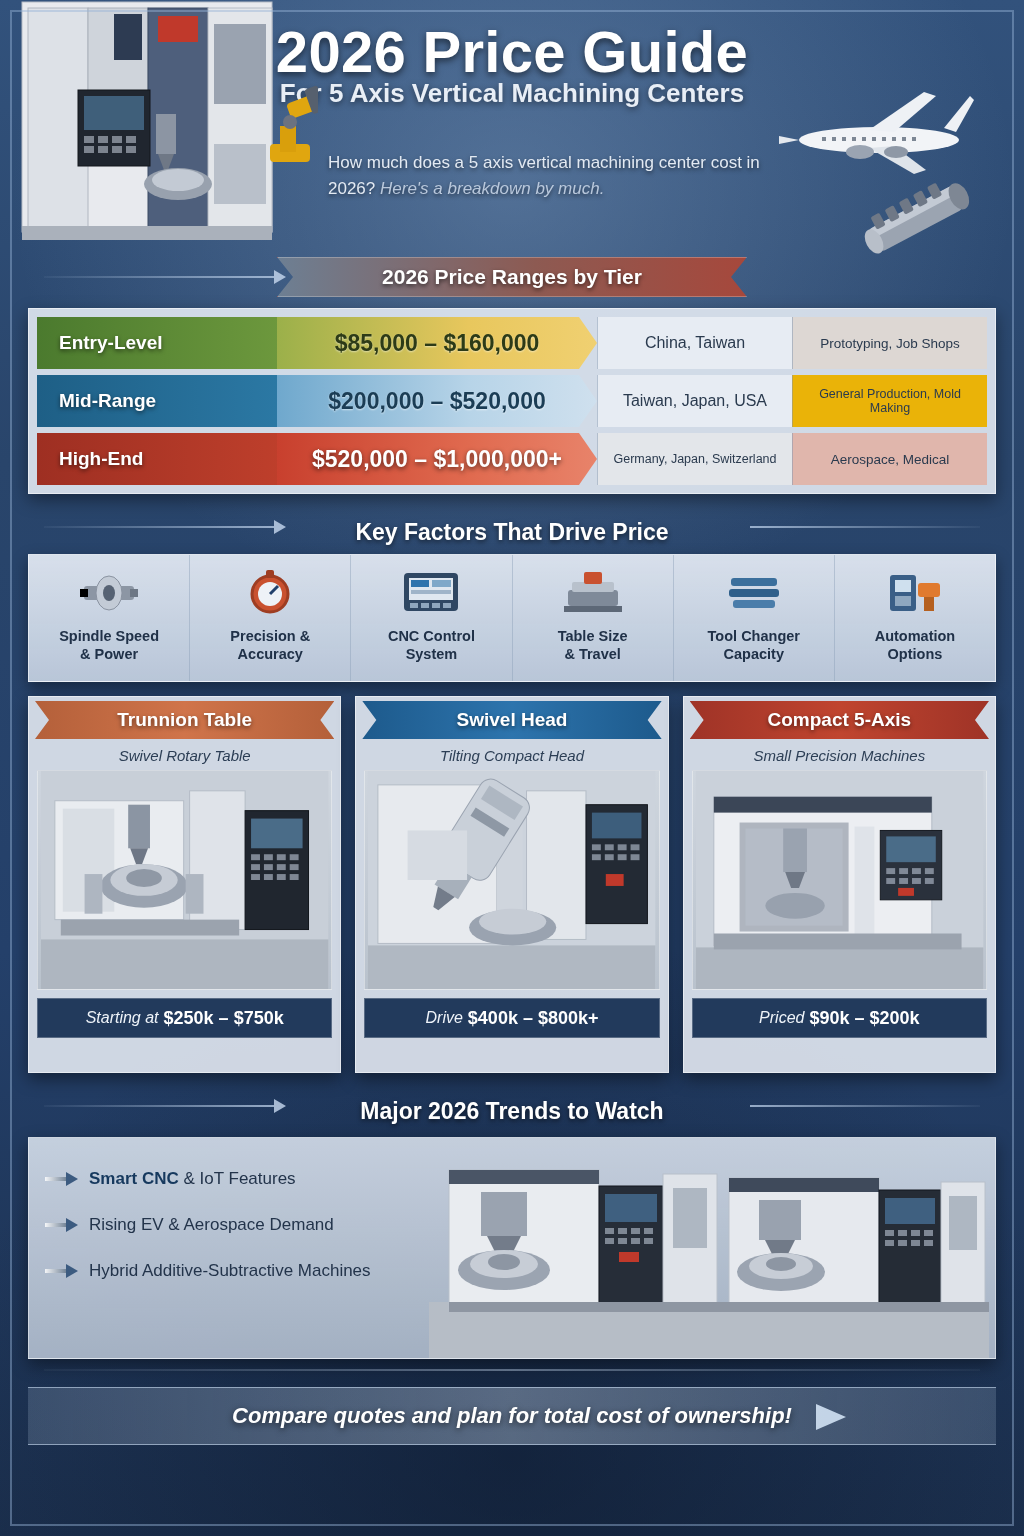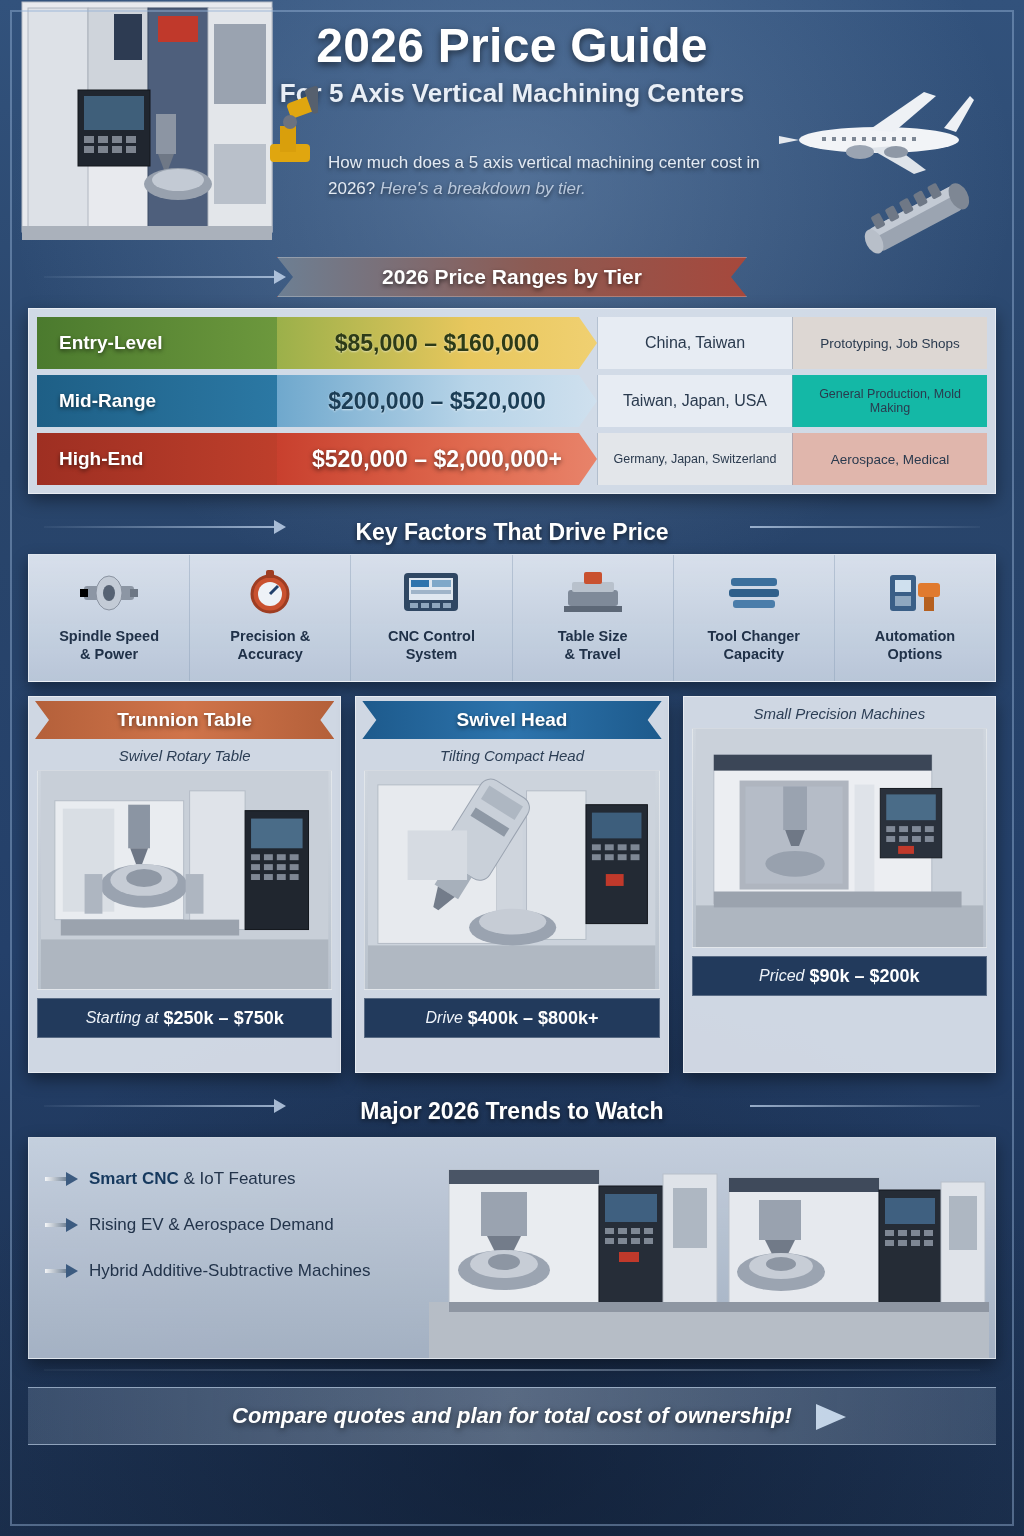--- a/index.html
+++ b/index.html
@@ -39,7 +39,7 @@
   h1.title {
     position:absolute; left:0; right:0; top:18px;
     margin:0; text-align:center;
-    font-size: 48px; font-weight:bold; color:#ffffff;
+    font-size: 58px; font-weight:bold; color:#ffffff;
     letter-spacing:0.3px;
     text-shadow: 0 3px 7px rgba(0,0,0,0.55);
   }

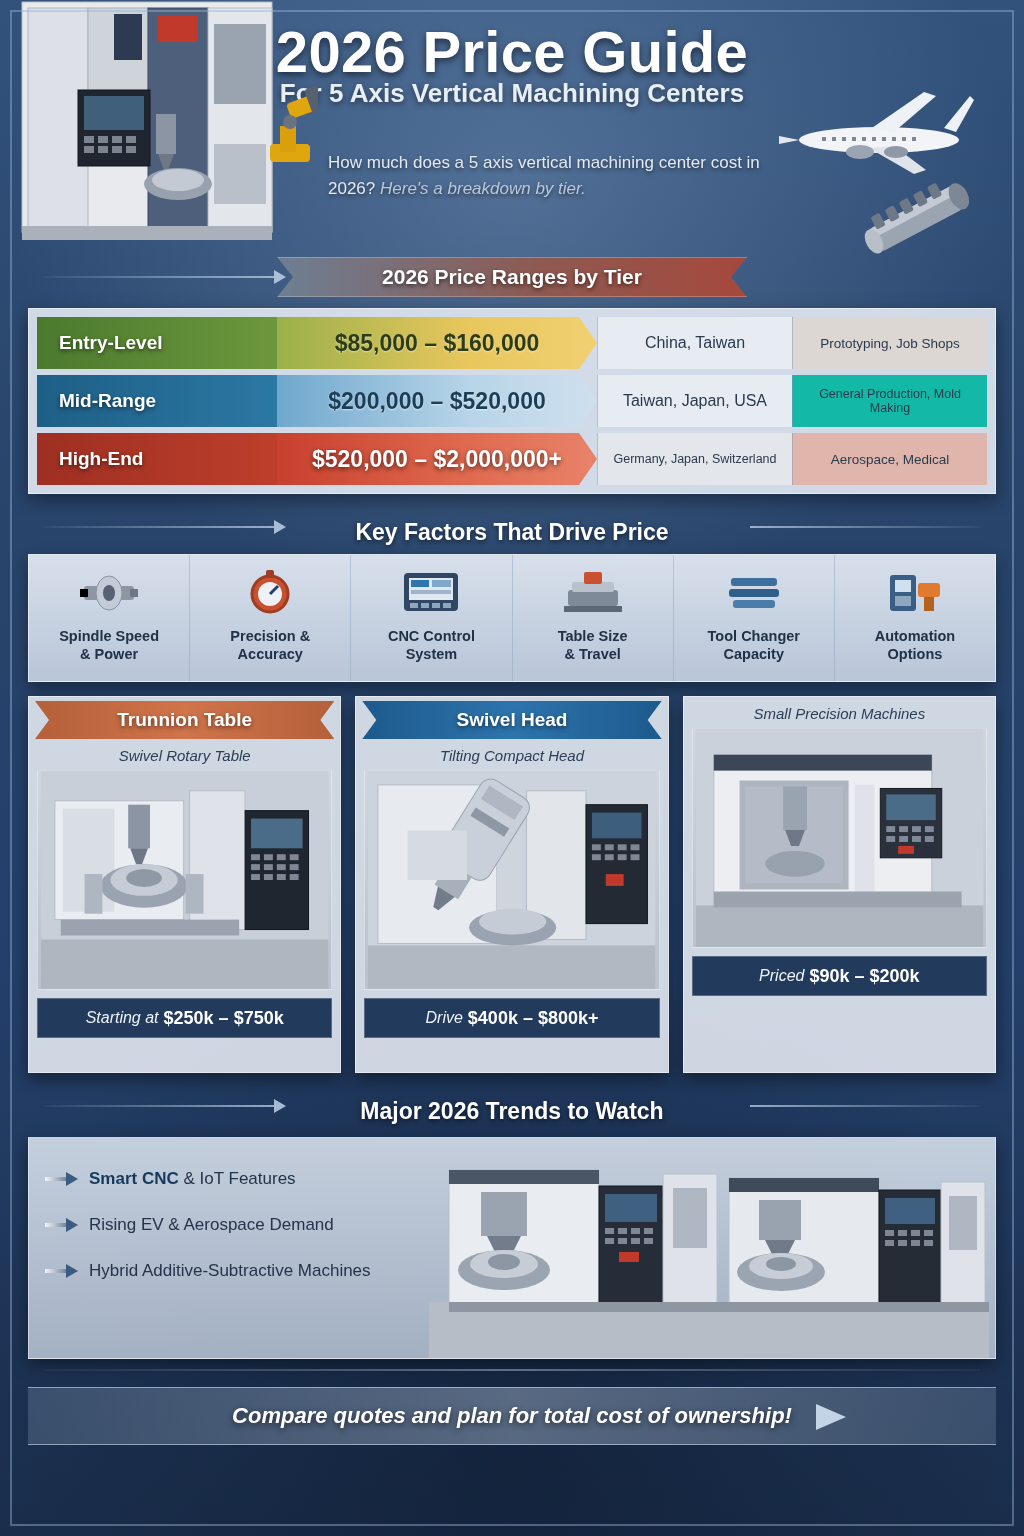--- a/index.html
+++ b/index.html
@@ -292,7 +292,7 @@
 
       <div class="intro">
         <span>How much does a 5 axis vertical machining center cost in 2026?</span>
-        <span class="q">Here's a breakdown by tier.</span>
+        <span class="q">Here's a breakdown by much.</span>
       </div>
 
       <svg class="plane" viewBox="0 0 200 110">

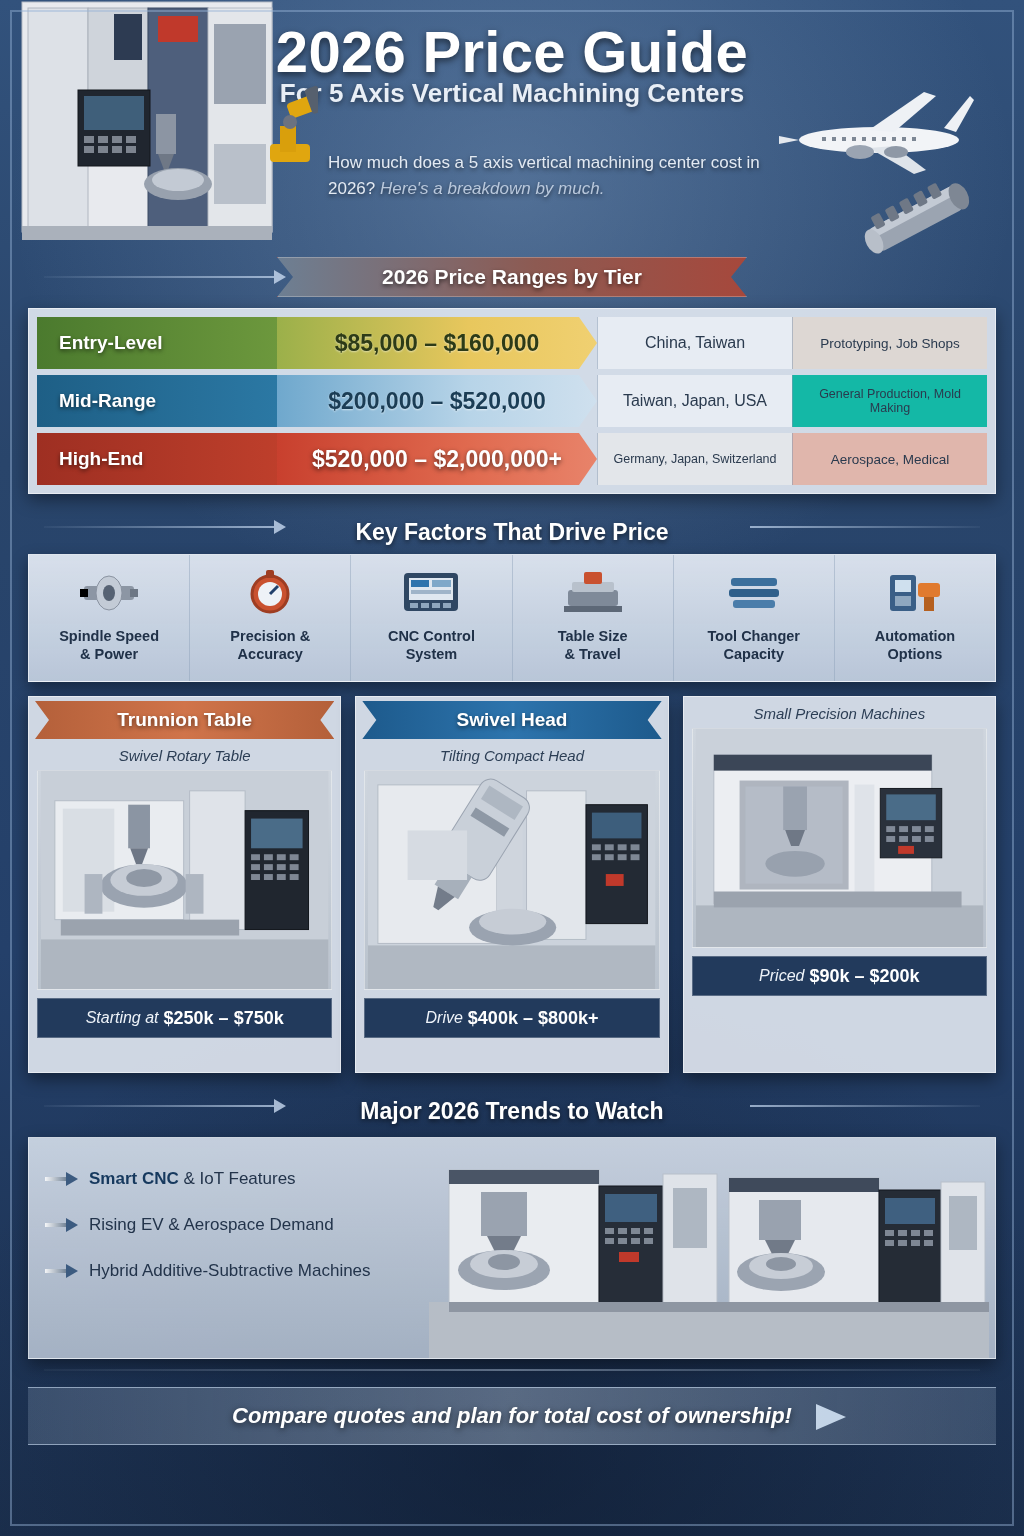--- a/index.html
+++ b/index.html
@@ -131,7 +131,7 @@
   .r2 .tier-chip { background:linear-gradient(90deg,#1e5f86,#2c7aa6); }
   .r2 .range-chip { background:linear-gradient(90deg,#6fa8cd,#b7d4e8 60%,#cfe0ee); color:#1b3d55; text-shadow:0 1px 2px rgba(255,255,255,0.6);}
   .r2 .cell { background:#e7ecf3; }
-  .r2 .cell.last { background:#14b8a6; }
+  .r2 .cell.last { background:#eab308; }
   .r3 .tier-chip { background:linear-gradient(90deg,#9e2f22,#c0402c); }
   .r3 .range-chip { background:linear-gradient(90deg,#c8402e,#e06a4f 60%,#e8836a); }
   .r3 .cell { background:#e3e6ea; }

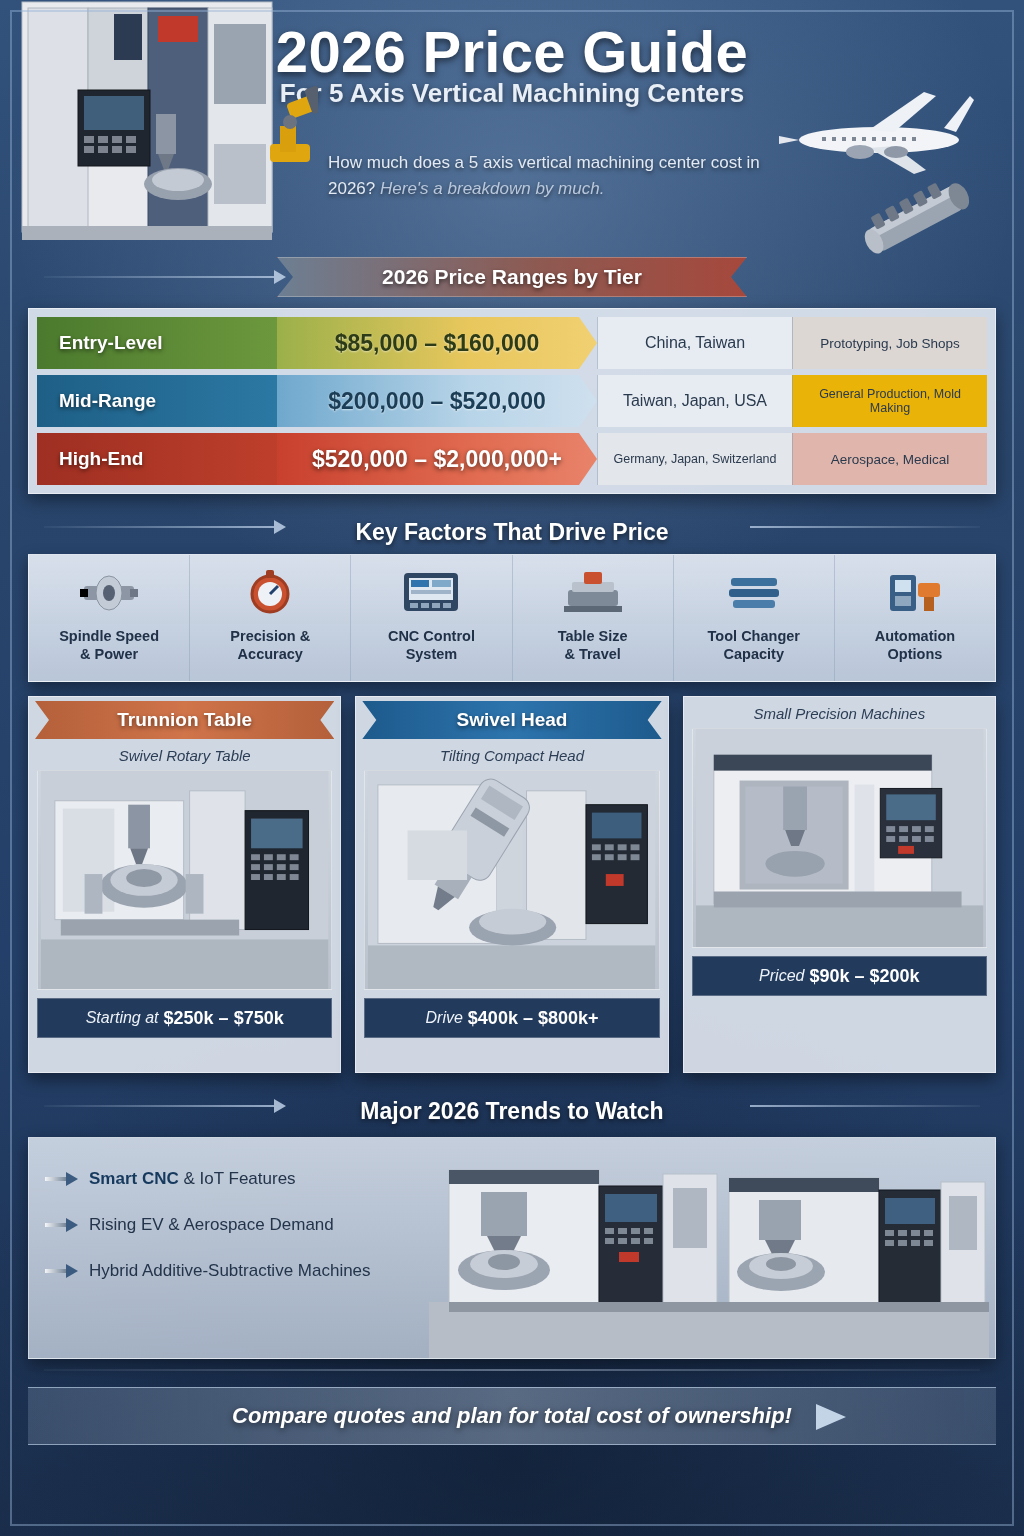--- a/index.html
+++ b/index.html
@@ -356,7 +356,7 @@
       </div>
       <div class="price-row r3">
         <div class="tier-chip">High-End</div>
-        <div class="range-chip">$520,000 – $2,000,000+</div>
+        <div class="range-chip">$520,000 – $1,000,000+</div>
         <div class="cell smaller">Germany, Japan, Switzerland</div>
         <div class="cell last small">Aerospace, Medical</div>
       </div>

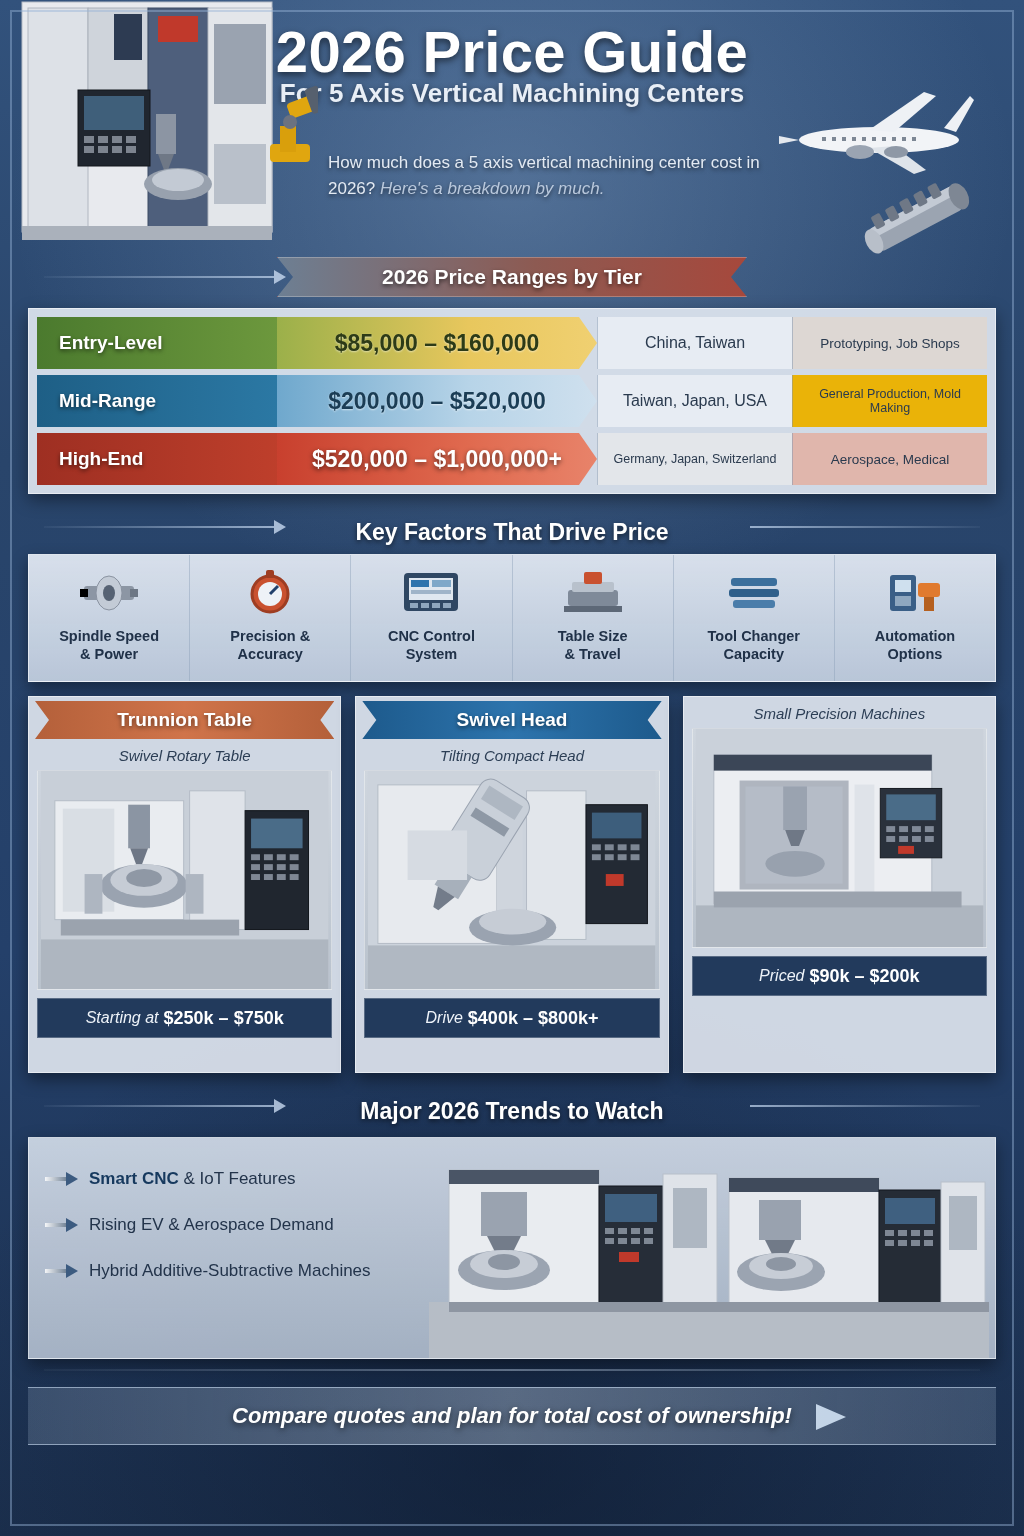--- a/index.html
+++ b/index.html
@@ -550,6 +550,7 @@
       </div>
 
       <div class="card c3">
+        <div class="card-ribbon">Compact 5-Axis</div>
         <div class="card-sub">Small Precision Machines</div>
         <div class="card-img">
           <svg viewBox="0 0 290 220" width="100%" height="100%">

